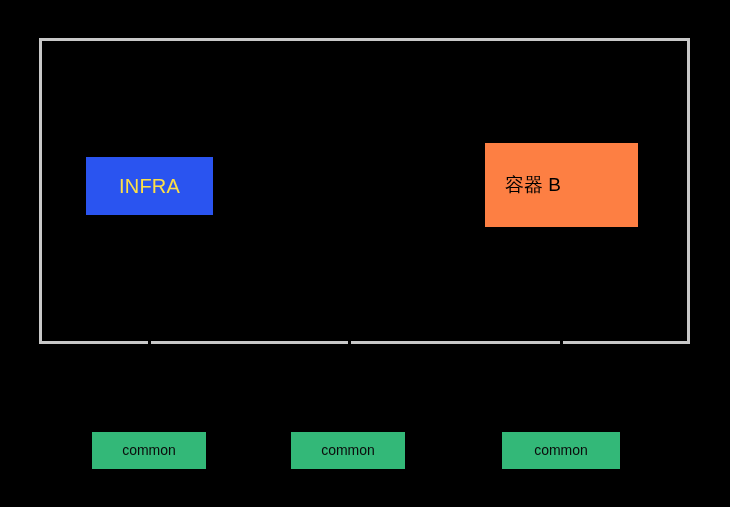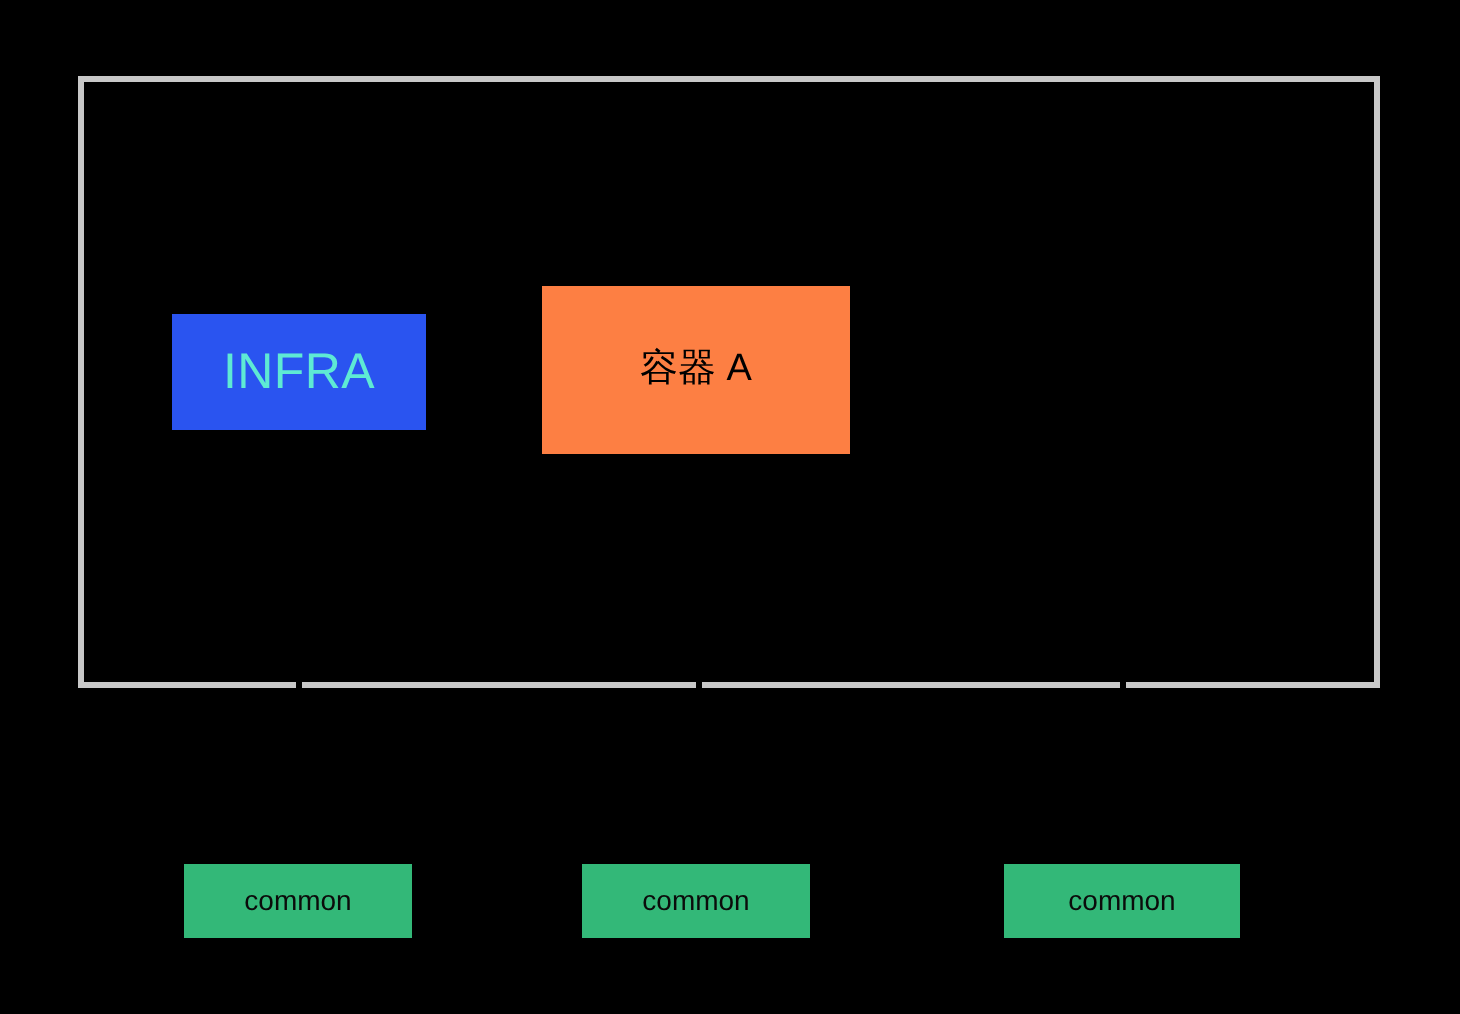--- a/index.html
+++ b/index.html
@@ -52,8 +52,8 @@
     user-select: none;
   }
   .node.infra {
-    color: #5eead4;
-    font-size: 25px;
+    color: #fde047;
+    font-size: 20px;
     font-weight: 400;
     letter-spacing: 0.2px;
   }

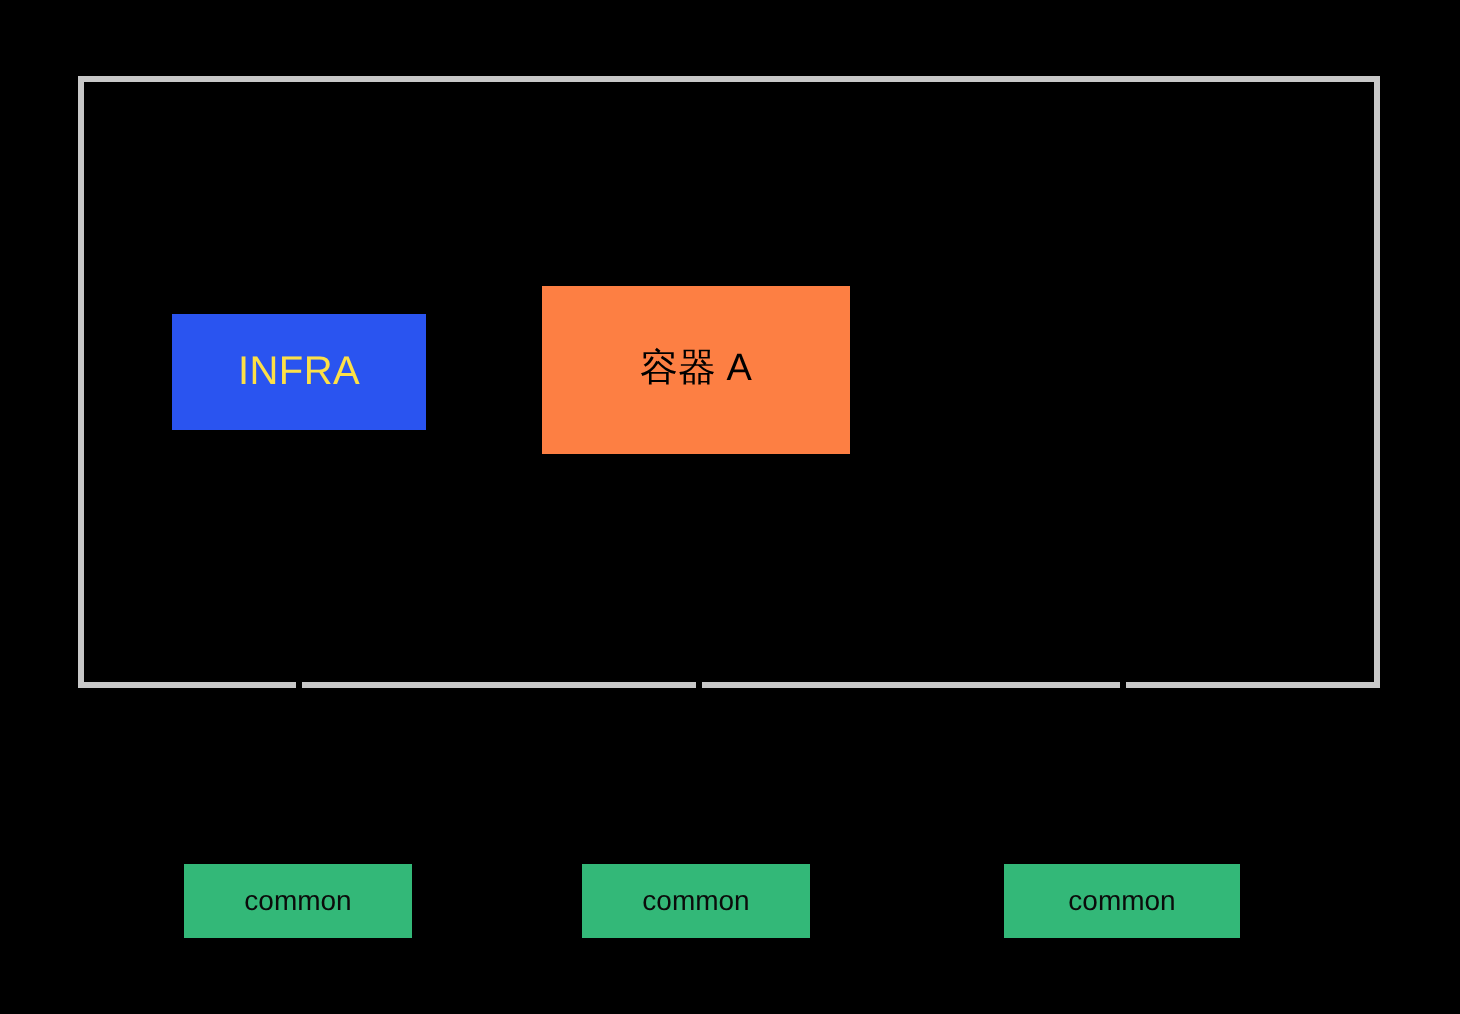--- a/index.html
+++ b/index.html
@@ -90,9 +90,6 @@
     <span>INFRA</span>
   </div>
 
-  <div class="node container" style="left:271px; top:143px; width:154px; height:84px; background:#fd7f43;">
-    <span>容器 A</span>
-  </div>
 
 
   <div class="node common" style="left:92px; top:432px; width:114px; height:37px; background:#33b878;">

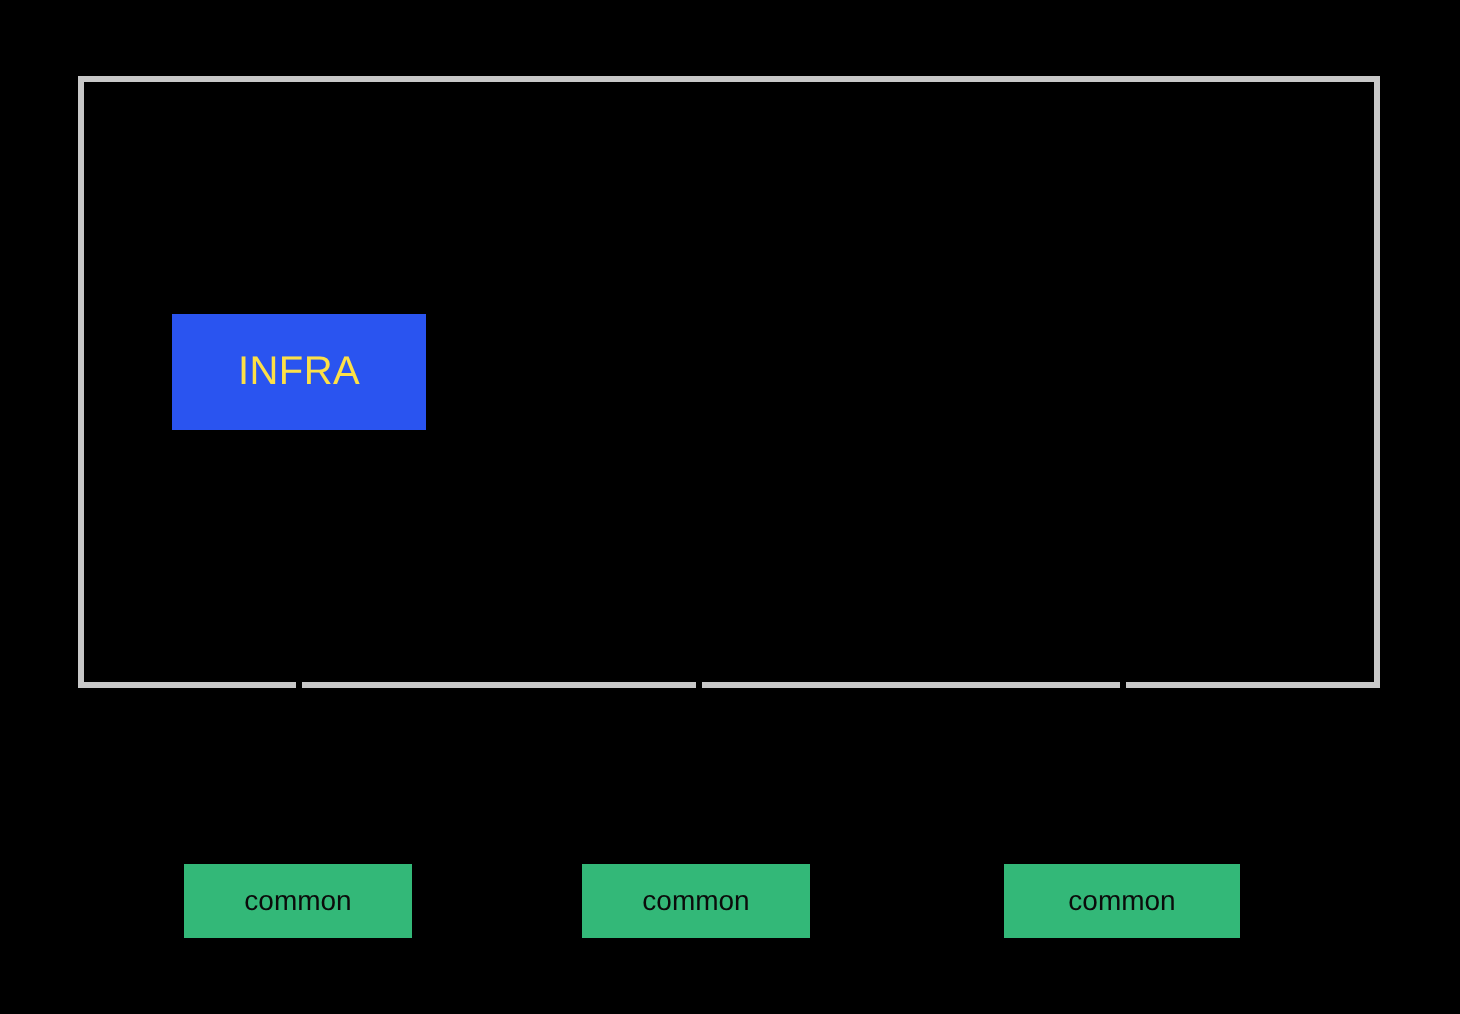--- a/index.html
+++ b/index.html
@@ -91,6 +91,9 @@
   </div>
 
 
+  <div class="node container align-left-ish" style="left:485px; top:143px; width:153px; height:84px; background:#fd7f43;">
+    <span>容器 B</span>
+  </div>
 
   <div class="node common" style="left:92px; top:432px; width:114px; height:37px; background:#33b878;">
     <span>common</span>

